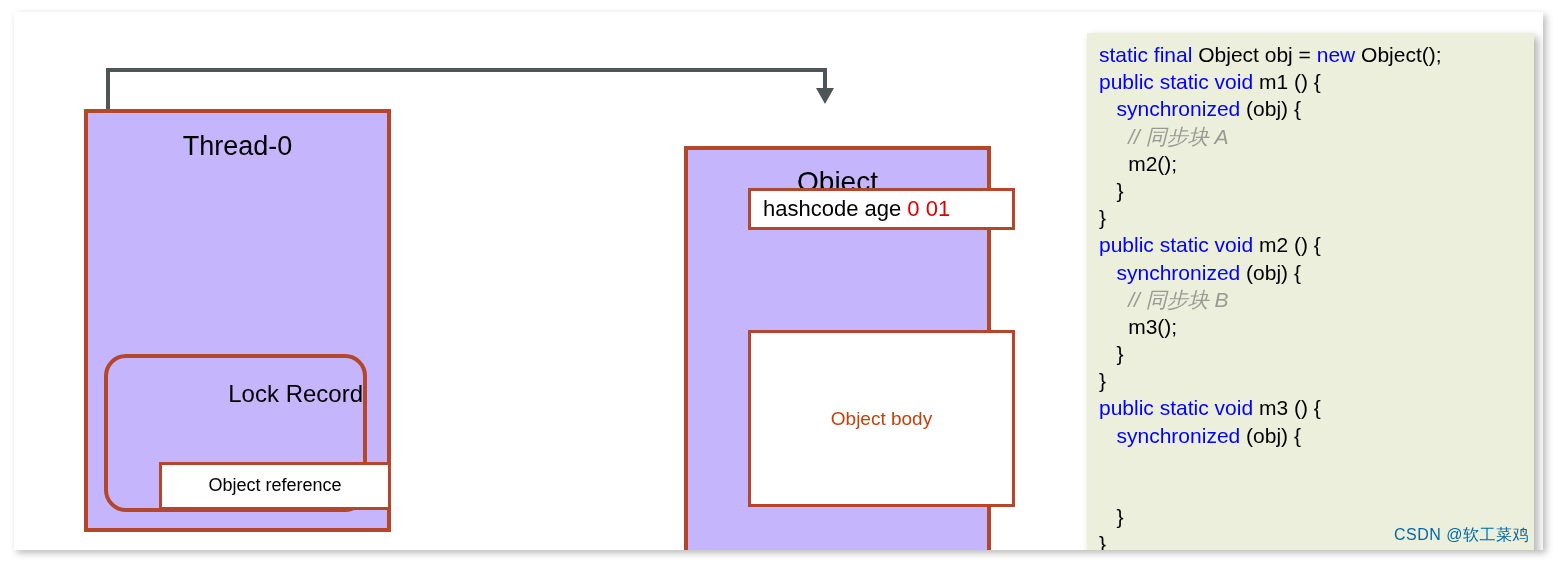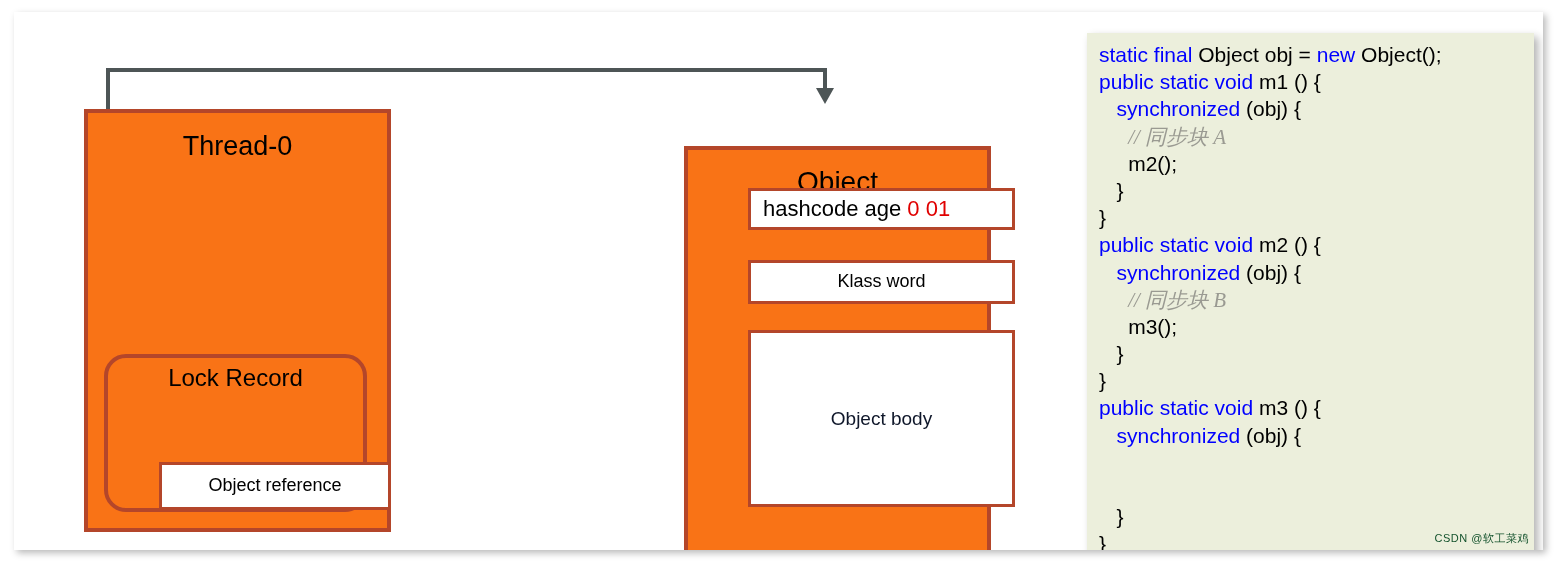--- a/index.html
+++ b/index.html
@@ -32,7 +32,7 @@
     position: absolute;
     box-sizing: border-box;
     border: 4px solid #B4462A;
-    background: #f97316;
+    background: #c4b5fd;
   }
   .rbox-thin {
     position: absolute;

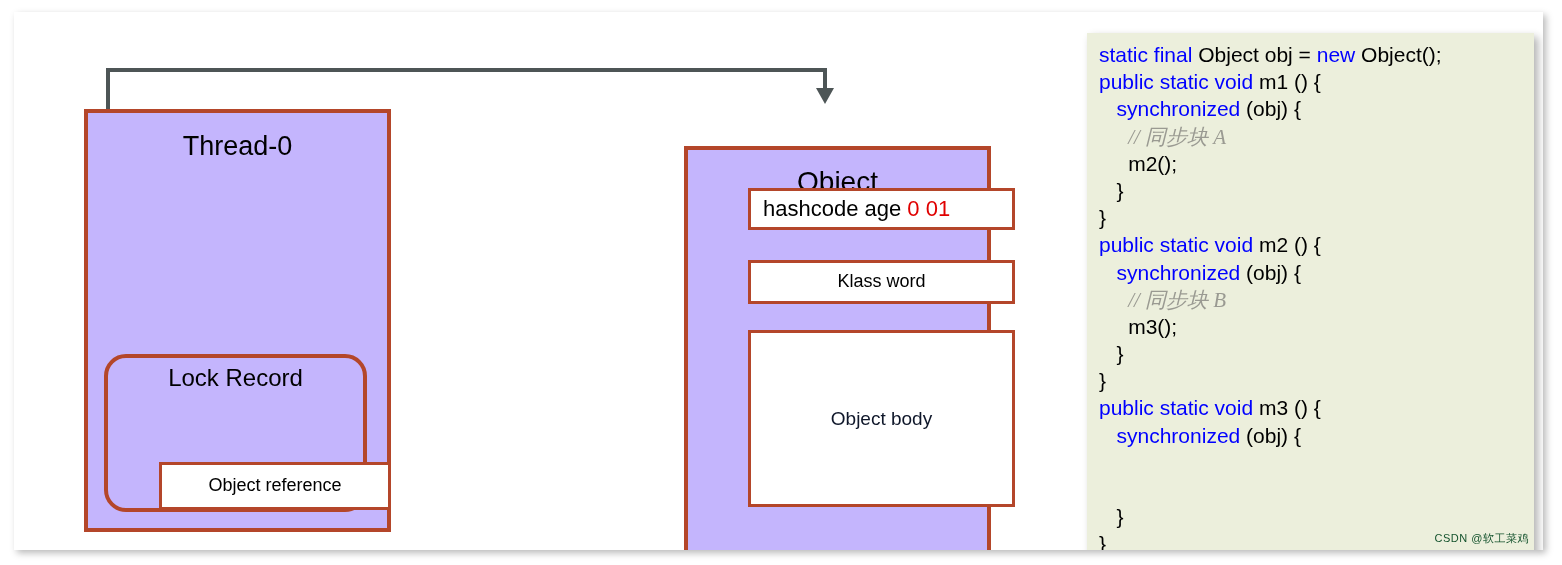--- a/index.html
+++ b/index.html
@@ -152,7 +152,7 @@
     color: #000000;
   }
   .kw   { color: #0000FF; }
-  .cmt  { color: #9A9A92; font-style: italic; font-family: Liberation Serif, serif; }
+  .cmt  { color: #9A9A92; font-style: italic; }
   .code-line { height: 27.2px; }
 
   

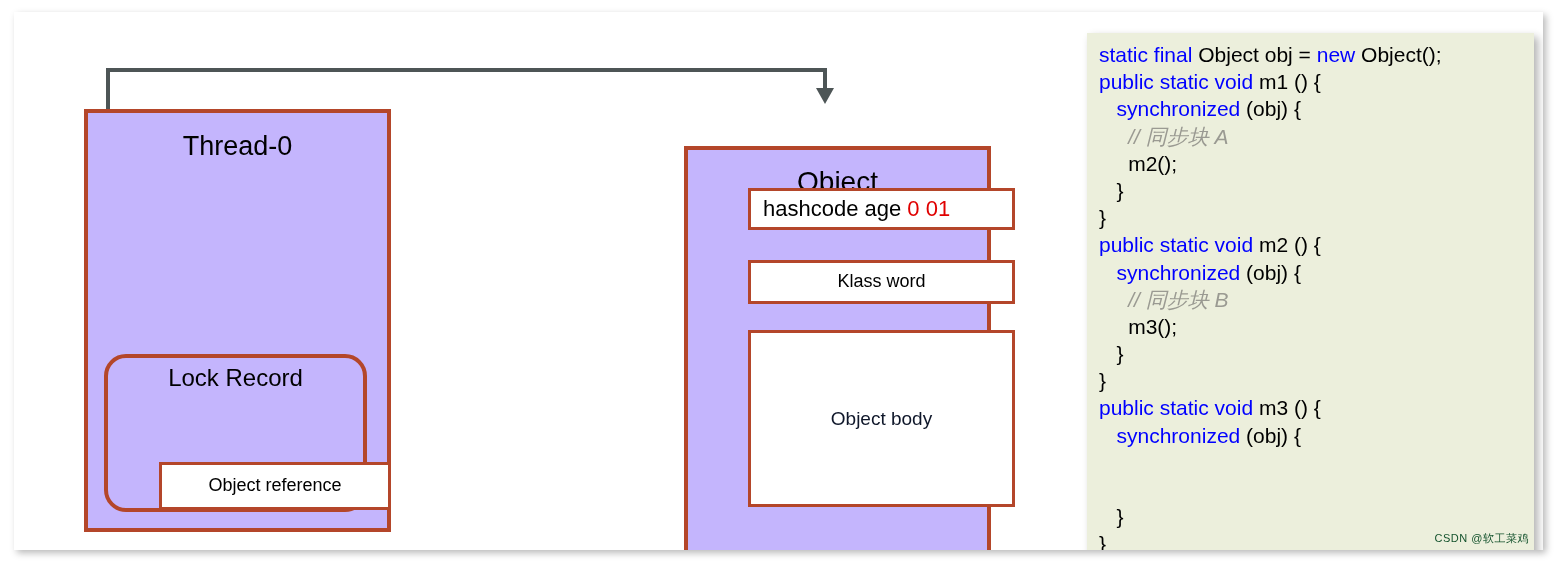--- a/index.html
+++ b/index.html
@@ -197,9 +197,6 @@
     <div id="mark-word-text"><span class="plainbits">hashcode age </span><span class="redbits" style="color: rgb(224, 0, 0);">0 01</span></div>
   </div>
 
-  <div class="rbox-thin" id="klass-word-box" style="border-color: rgb(180, 70, 42);">
-    <div class="cell-label">Klass word</div>
-  </div>
 
   <div class="rbox-thin" id="object-body-box" style="border-color: rgb(180, 70, 42);">
     <div id="object-body-text">Object body</div>

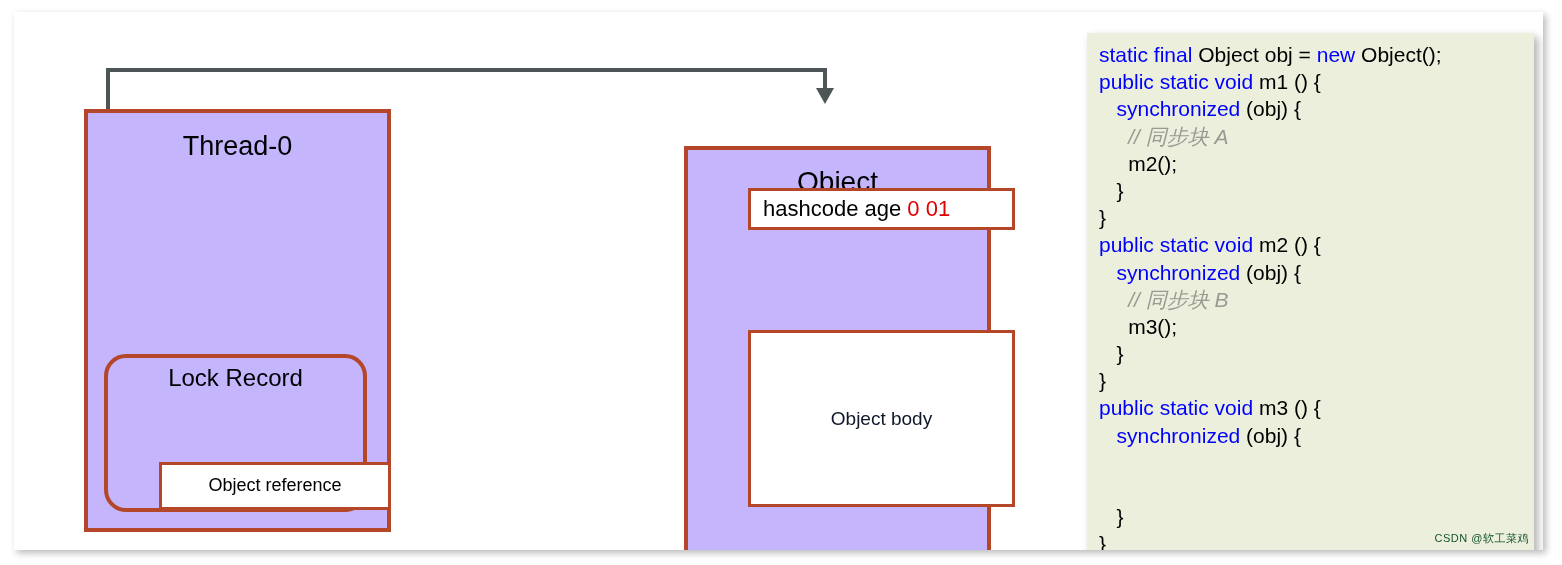--- a/index.html
+++ b/index.html
@@ -61,8 +61,8 @@
   }
   #lock-record-title {
     position: absolute;
-    left: 0; top: 6px; width: 100%;
-    text-align: center;
+    left: 0; top: 22px; width: 100%;
+    text-align: right;
     font-size: 24px;
     color: #000;
   }

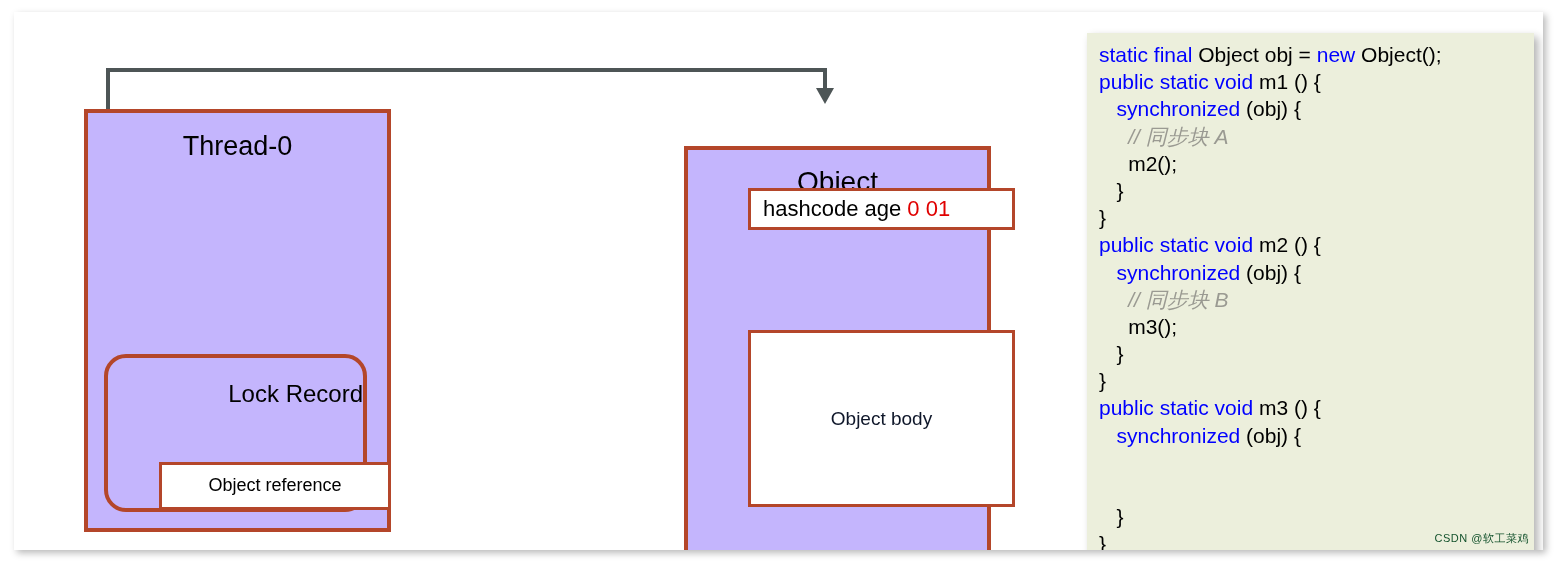--- a/index.html
+++ b/index.html
@@ -118,7 +118,7 @@
     transform: translateY(-50%);
     text-align: center;
     font-size: 19px;
-    color: #0f172a;
+    color: #c2410c;
   }
 
   

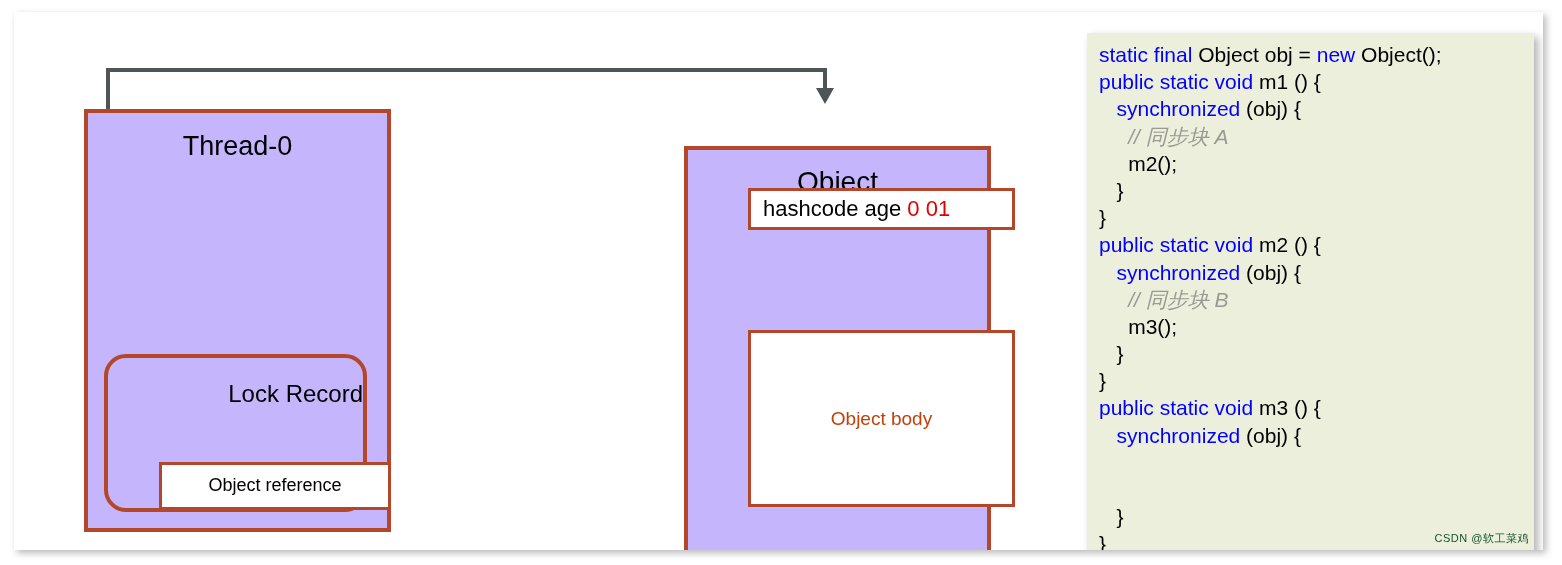--- a/index.html
+++ b/index.html
@@ -160,8 +160,8 @@
     position: absolute;
     right: 14px;
     bottom: 4px;
-    font-size: 11px;
-    color: #14532d;
+    font-size: 16px;
+    color: #0369a1;
     letter-spacing: 0.5px;
     white-space: nowrap;
   }

